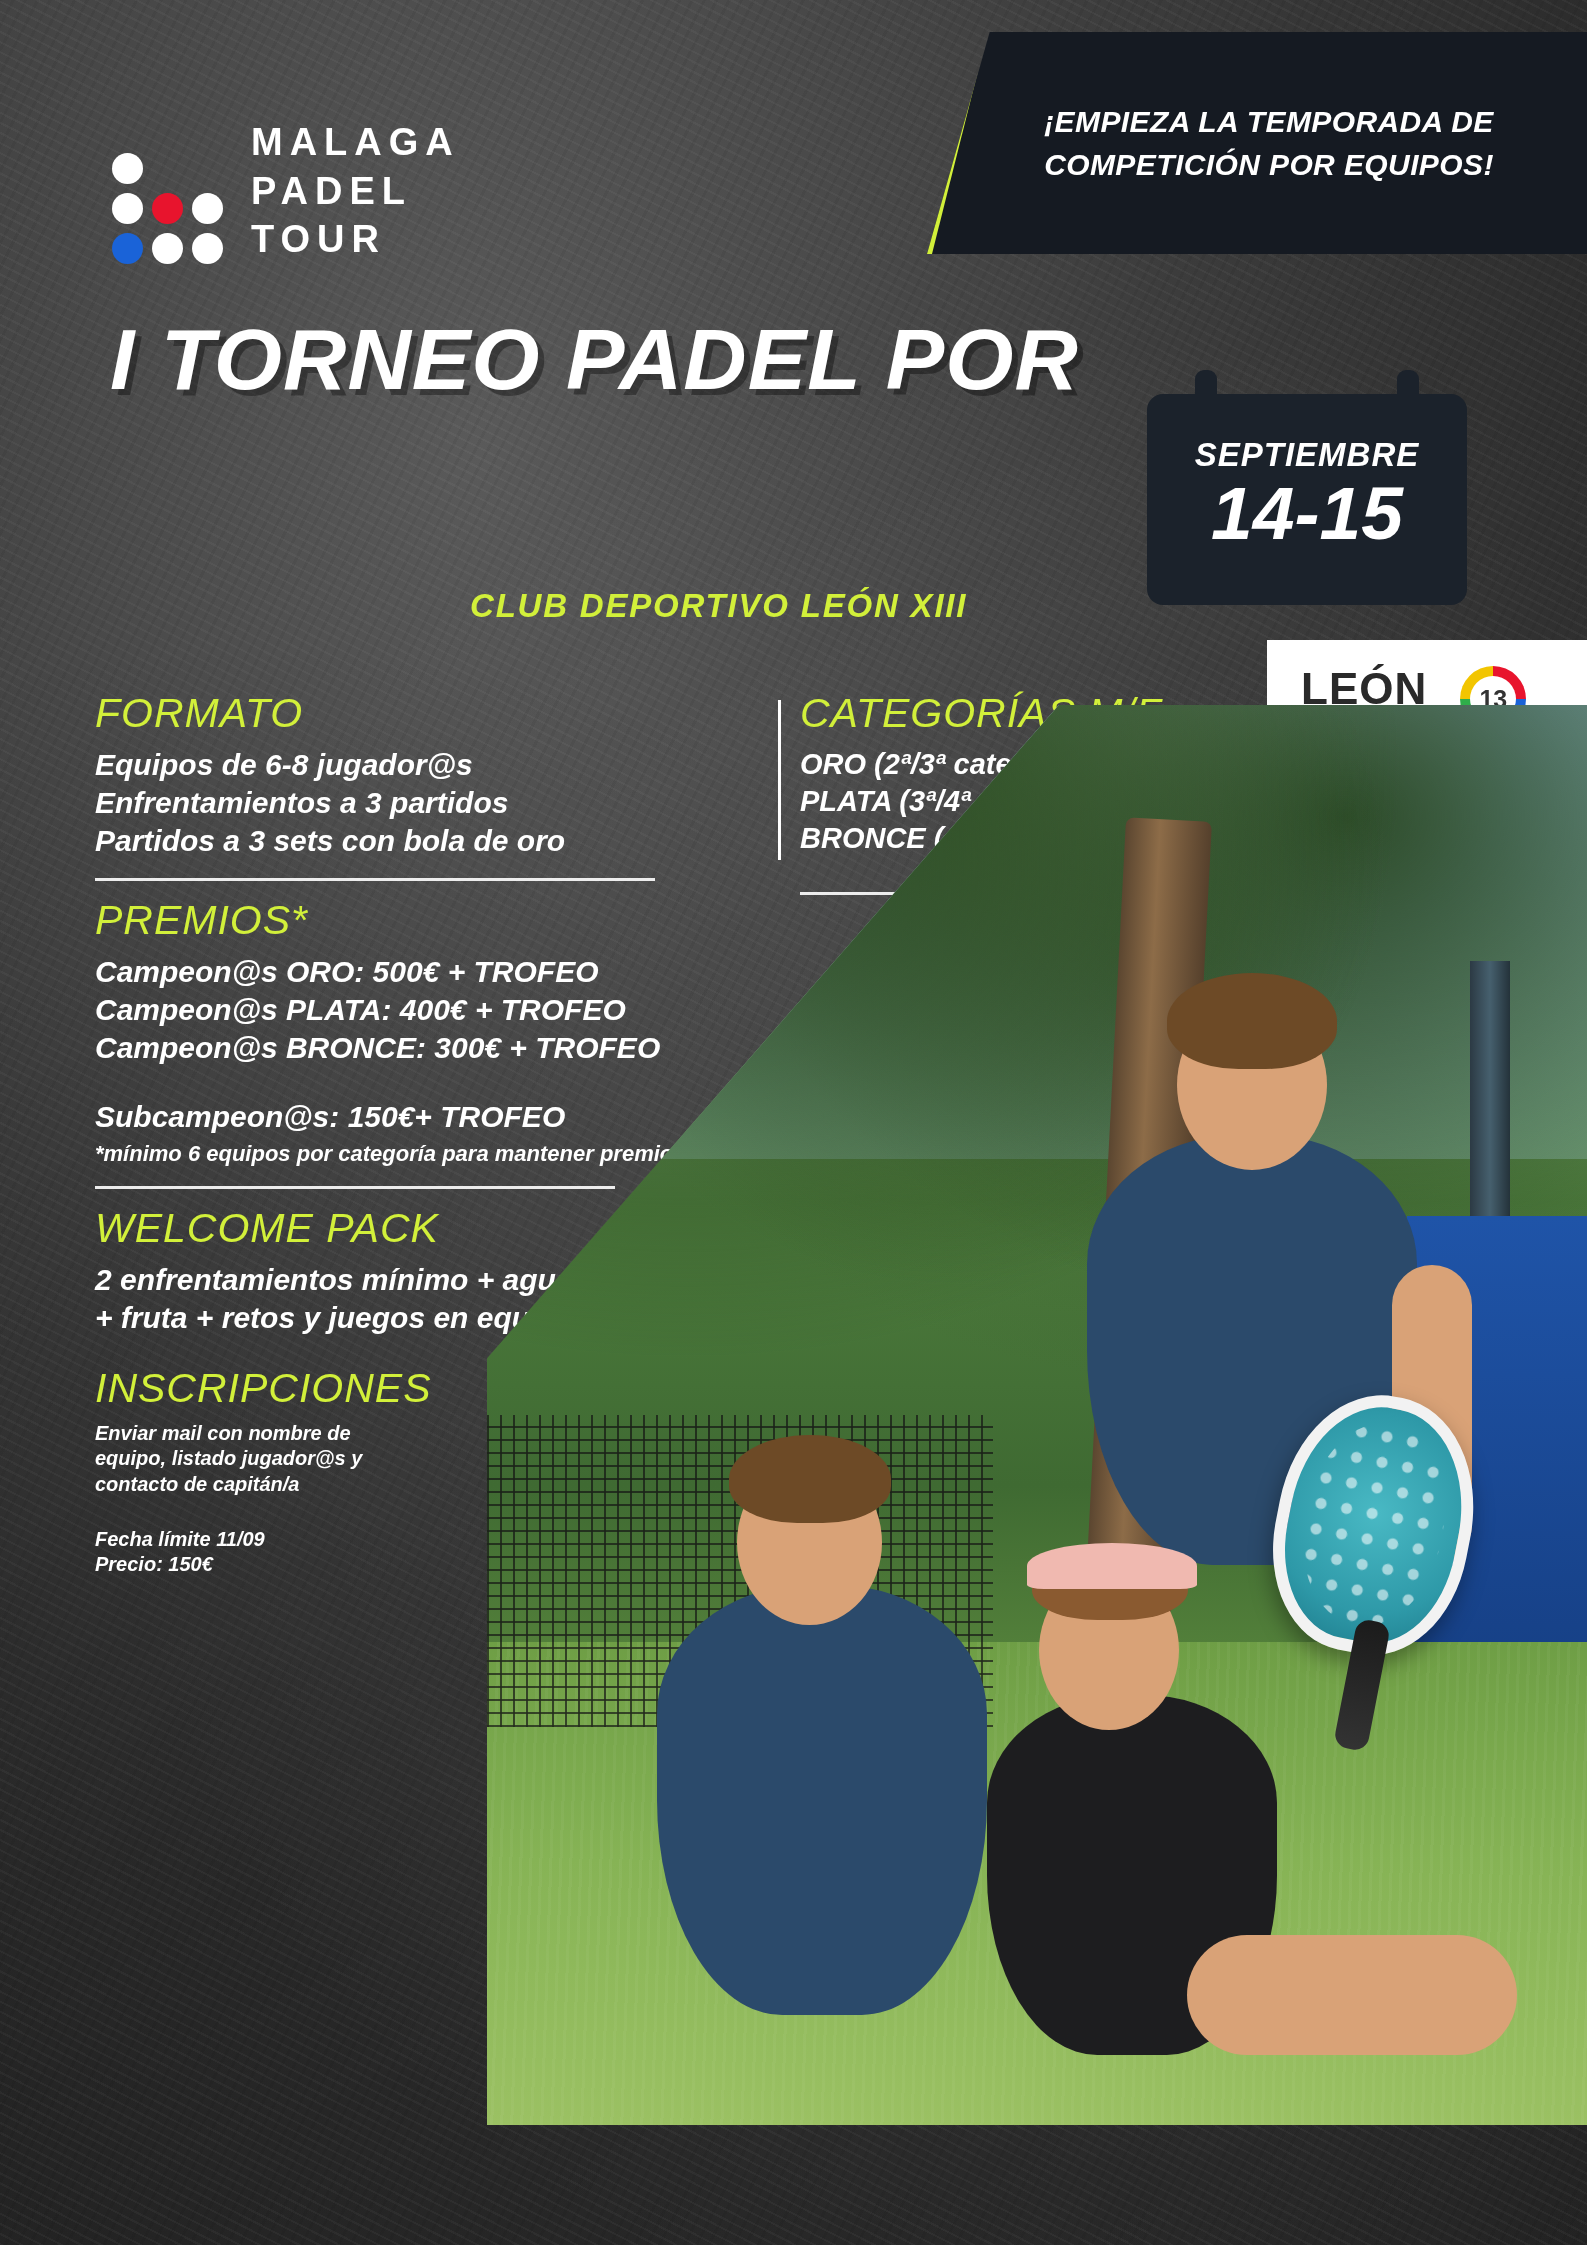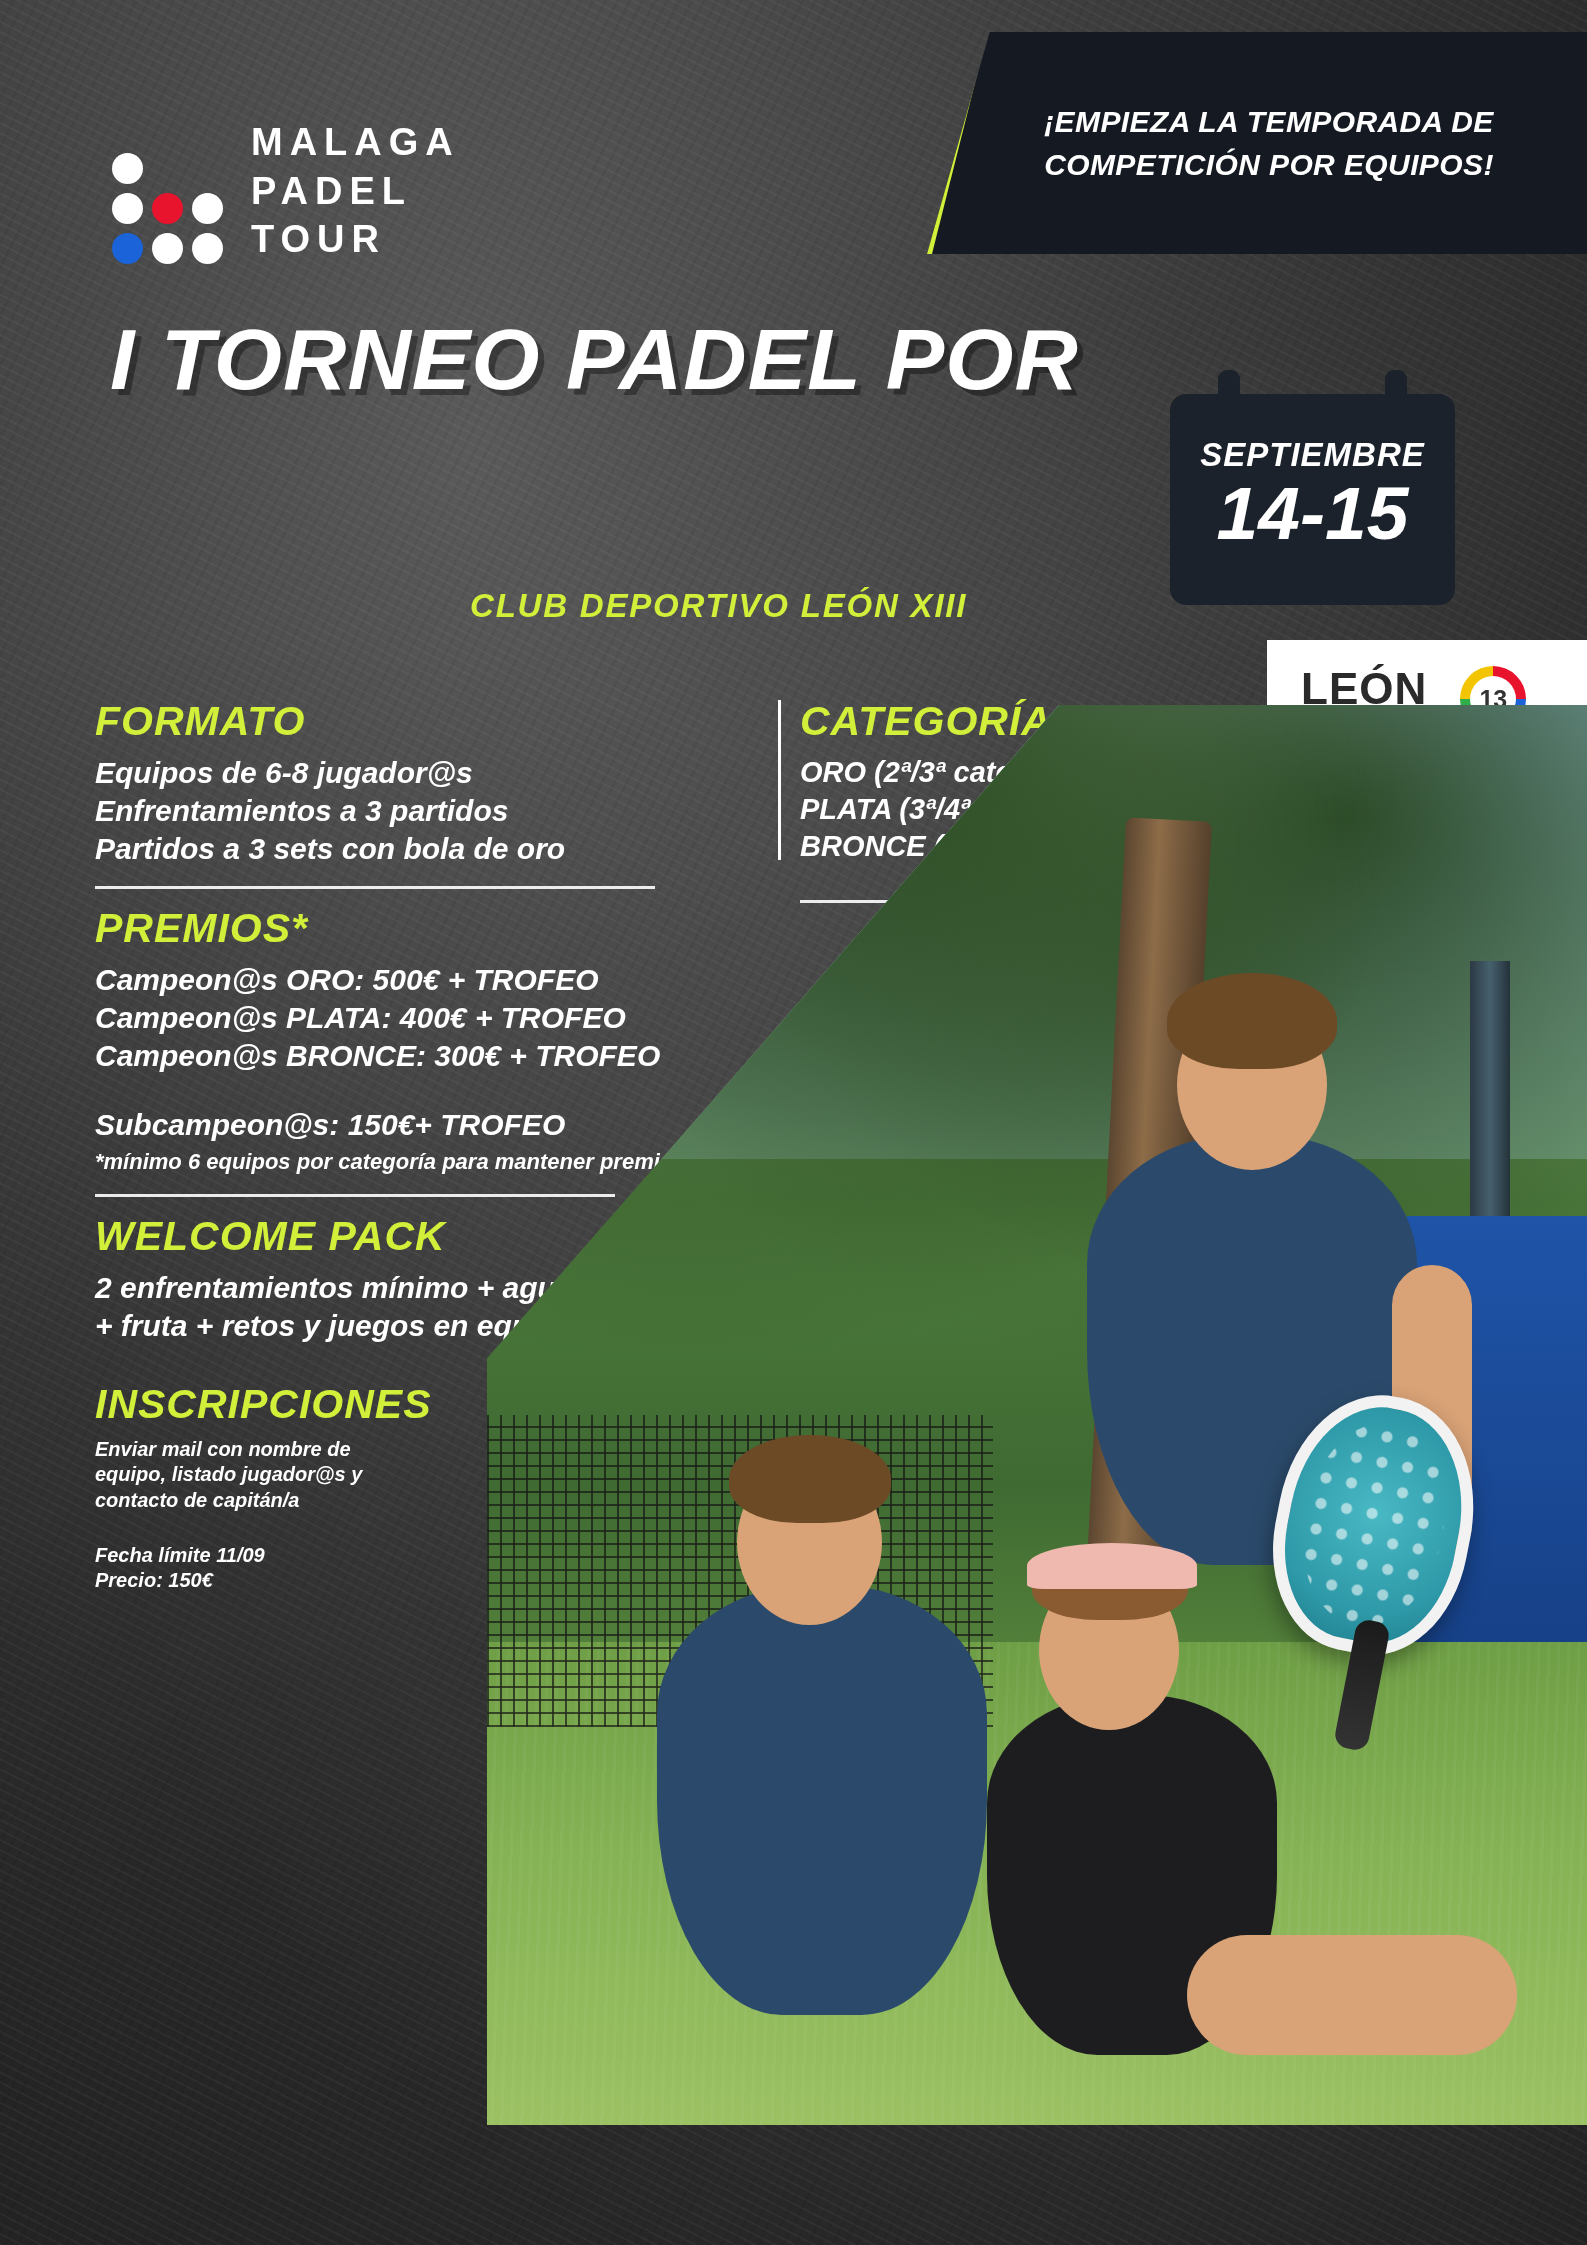--- a/index.html
+++ b/index.html
@@ -114,8 +114,8 @@
   
   .calendar {
     position: absolute;
-    right: 132px; top: 370px;
-    width: 285px; height: 235px;
+    right: 120px; top: 370px;
+    width: 320px; height: 235px;
   }
   .cal-body {
     position: absolute; inset: 24px 0 0 0;

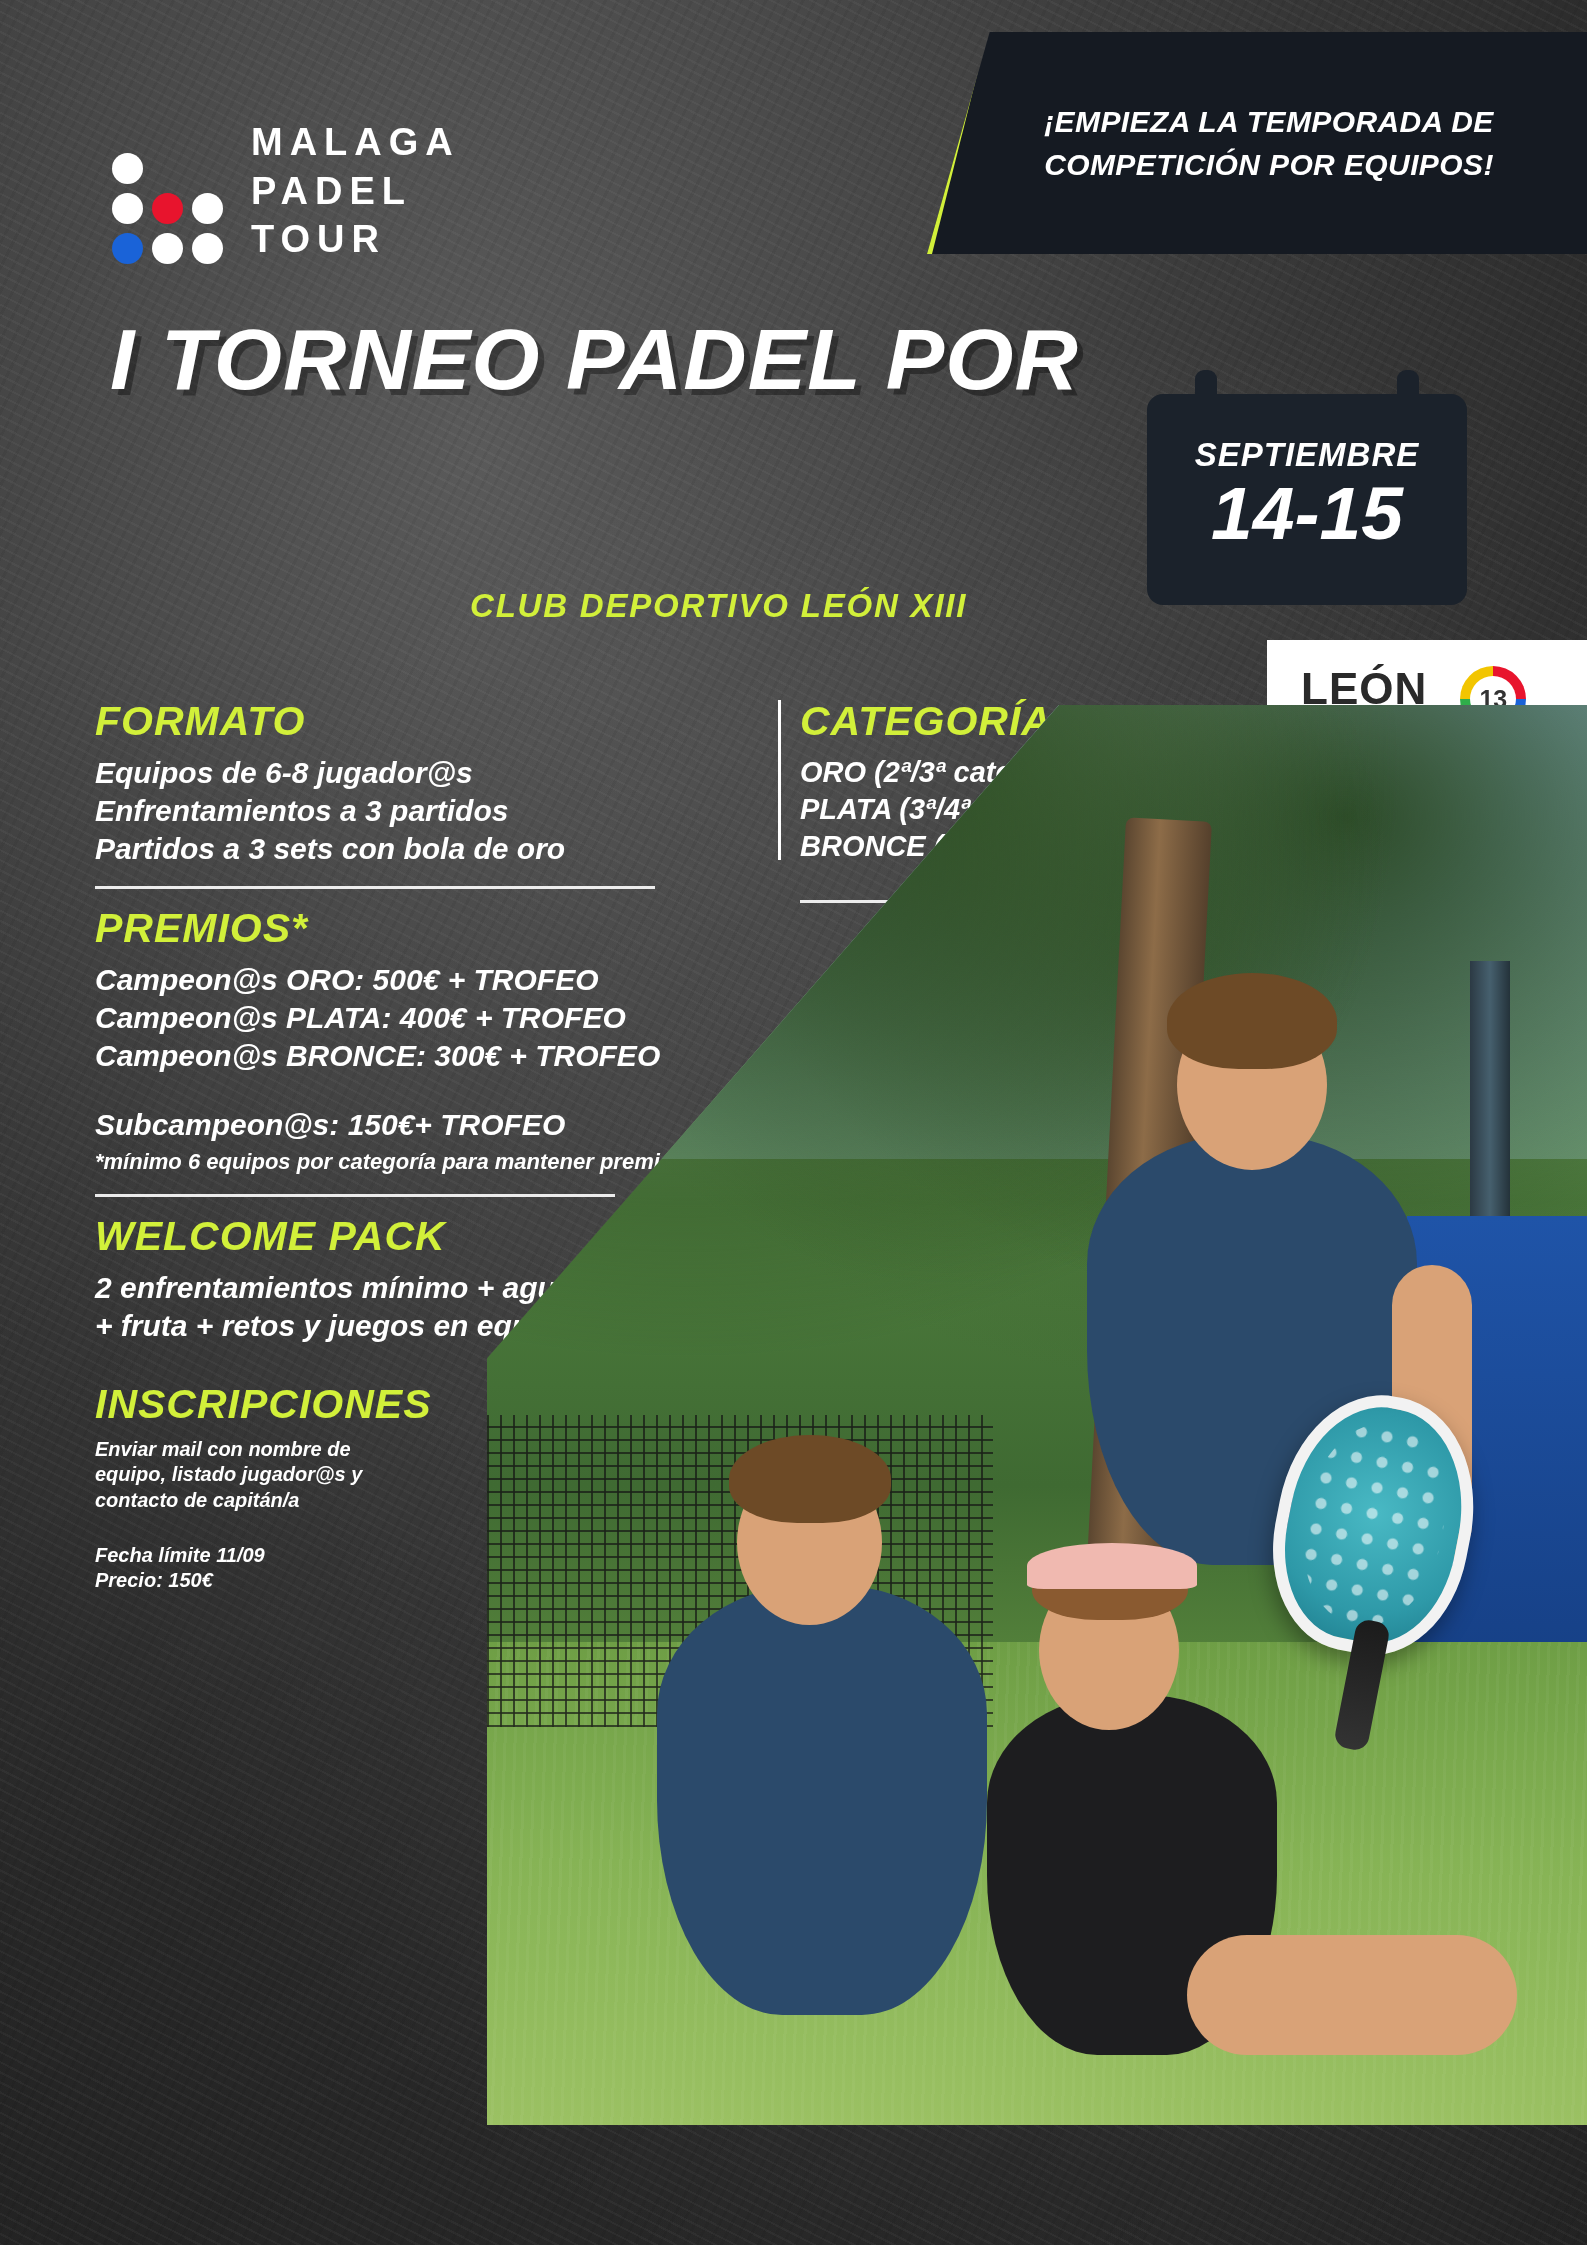--- a/index.html
+++ b/index.html
@@ -191,11 +191,11 @@
   
   .heading {
     color: #d2f03a;
-    font-weight: bold;
+    font-weight: normal;
     font-style: italic;
     font-size: 41px;
     letter-spacing: 1px;
-    margin: 8px 0 9px 0;
+    margin: 0 0 9px 0;
   }
   .body {
     font-weight: bold;

